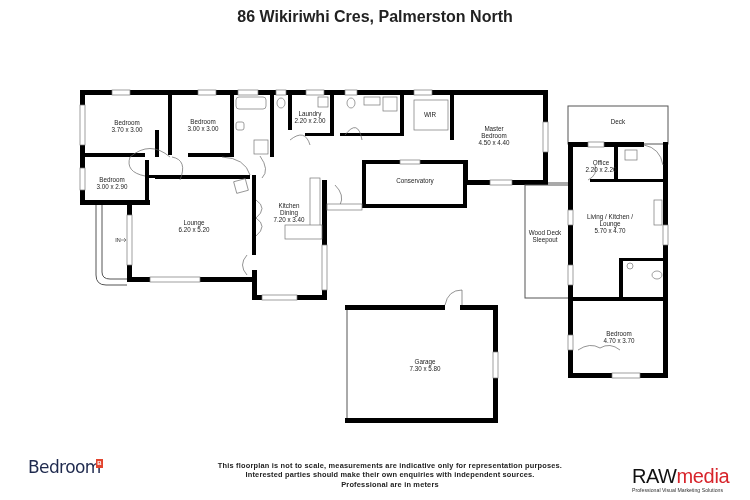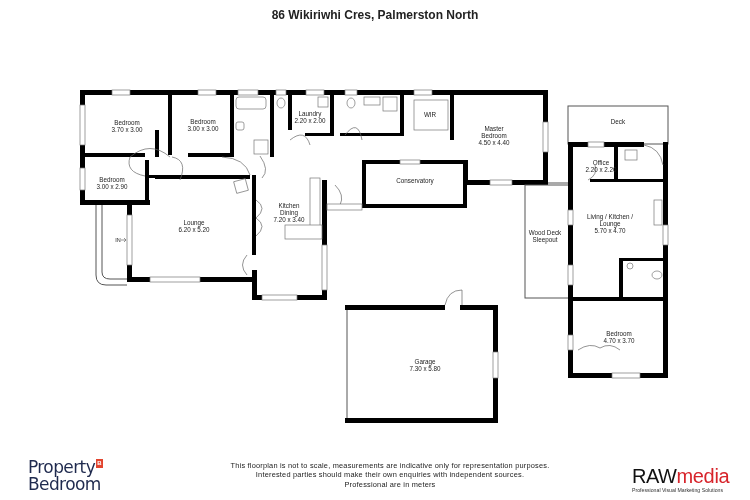--- a/index.html
+++ b/index.html
@@ -4,7 +4,7 @@
 <style>
   html, body { margin:0; padding:0; background:#ffffff; }
   body { width:750px; height:500px; position:relative; overflow:hidden; font-family:"Liberation Sans", sans-serif; color:#111; }
-  .title { position:absolute; top:8px; left:0; width:750px; text-align:center; font-size:12px; font-weight:bold; color:#222; }
+  .title { position:absolute; top:8px; left:0; width:750px; text-align:center; font-size:16px; font-weight:bold; color:#222; }
   svg.plan { position:absolute; left:0; top:0; }
   .wall { fill:#000; }
   .thin { stroke:#555; stroke-width:1; fill:none; }

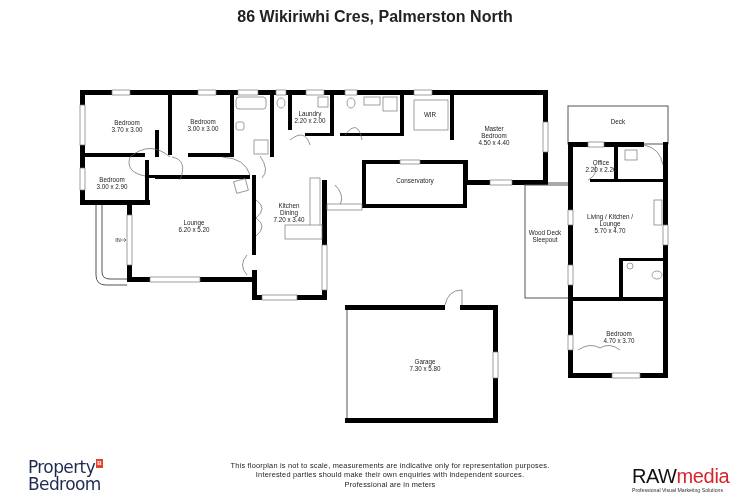--- a/index.html
+++ b/index.html
@@ -256,7 +256,6 @@
 </div>
 
 <div class="pb-logo">
-  <span class="pb-line">Property</span>
   <span class="pb-line">Bedroom</span>
   <span class="pb-flag">B</span>
 </div>

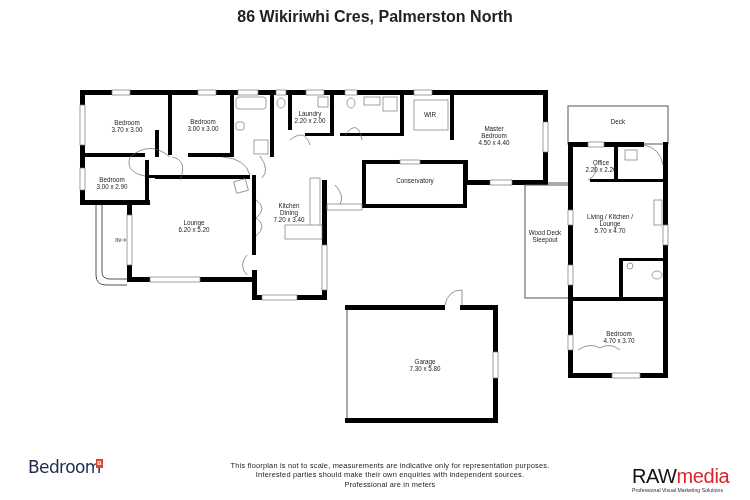--- a/index.html
+++ b/index.html
@@ -12,7 +12,7 @@
   .door { stroke:#666; stroke-width:0.7; fill:none; }
   .fix { stroke:#777; stroke-width:0.7; fill:#fff; }
   .lbl { font-family:"Liberation Sans", sans-serif; font-size:6.3px; fill:#222; text-anchor:middle; }
-  .disclaimer { position:absolute; top:461px; left:190px; width:400px; text-align:center; font-size:7.4px; font-weight:normal; line-height:9.4px; color:#222; letter-spacing:0.2px; }
+  .disclaimer { position:absolute; top:461px; left:190px; width:400px; text-align:center; font-size:7.4px; font-weight:bold; line-height:9.4px; color:#222; letter-spacing:0.2px; }
   .pb-logo { position:absolute; left:28px; top:459px; width:90px; height:40px; }
   .pb-line { display:block; font-family:"DejaVu Sans", sans-serif; font-size:17px; line-height:17px; color:#1f2a4e; letter-spacing:-0.6px; font-weight:500; }
   .pb-flag { position:absolute; left:68px; top:0px; width:7px; height:9px; background:#e2452f; color:#fff; font-size:6px; line-height:9px; text-align:center; font-weight:bold; }

